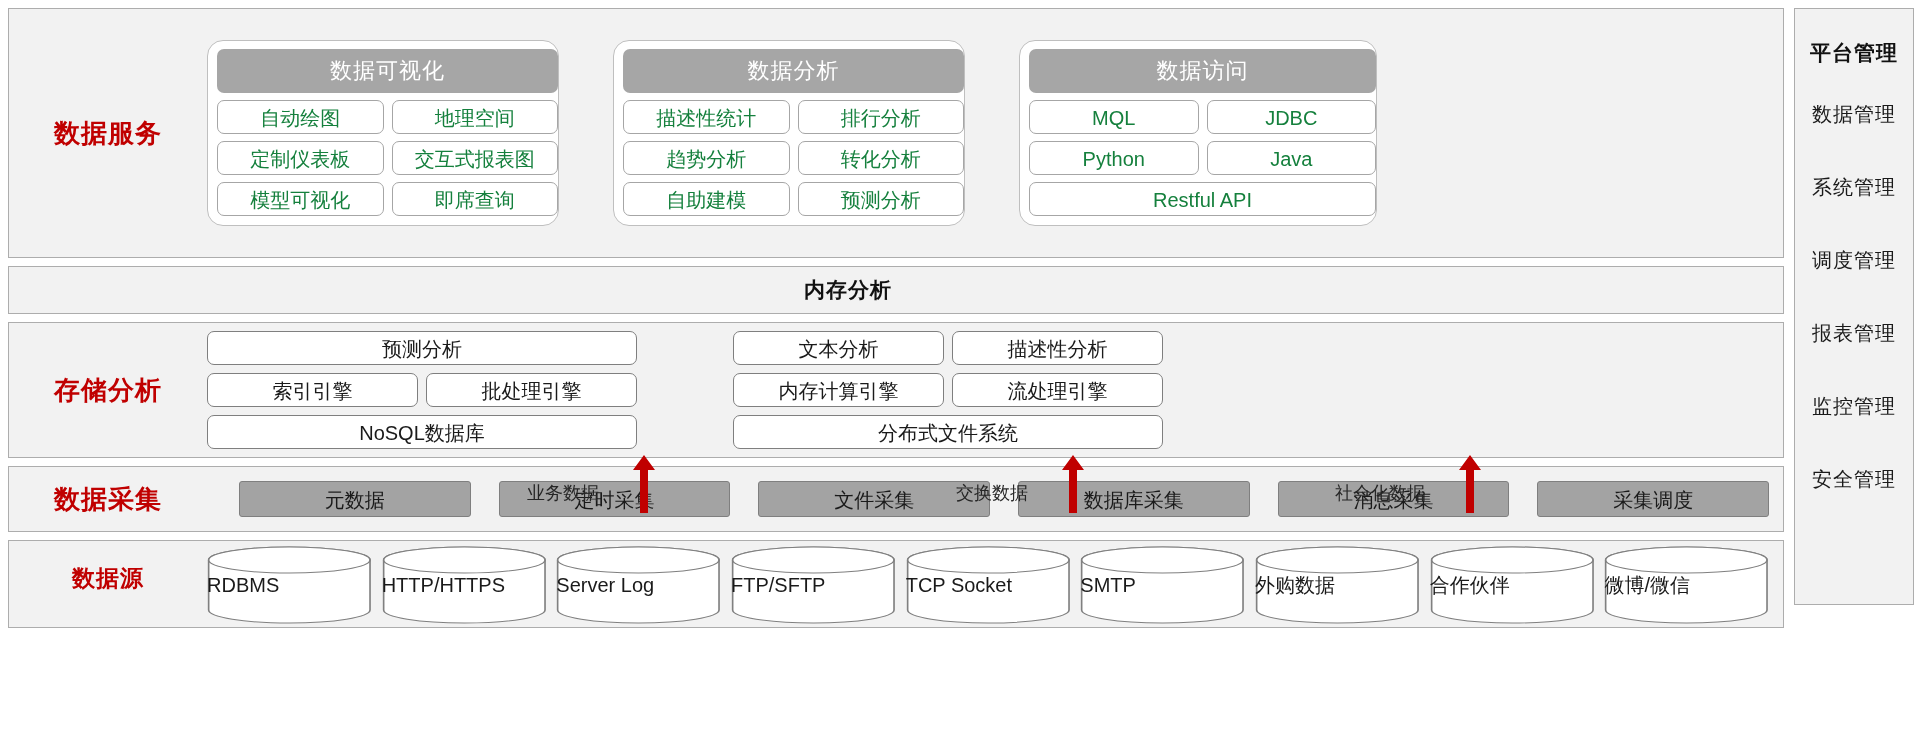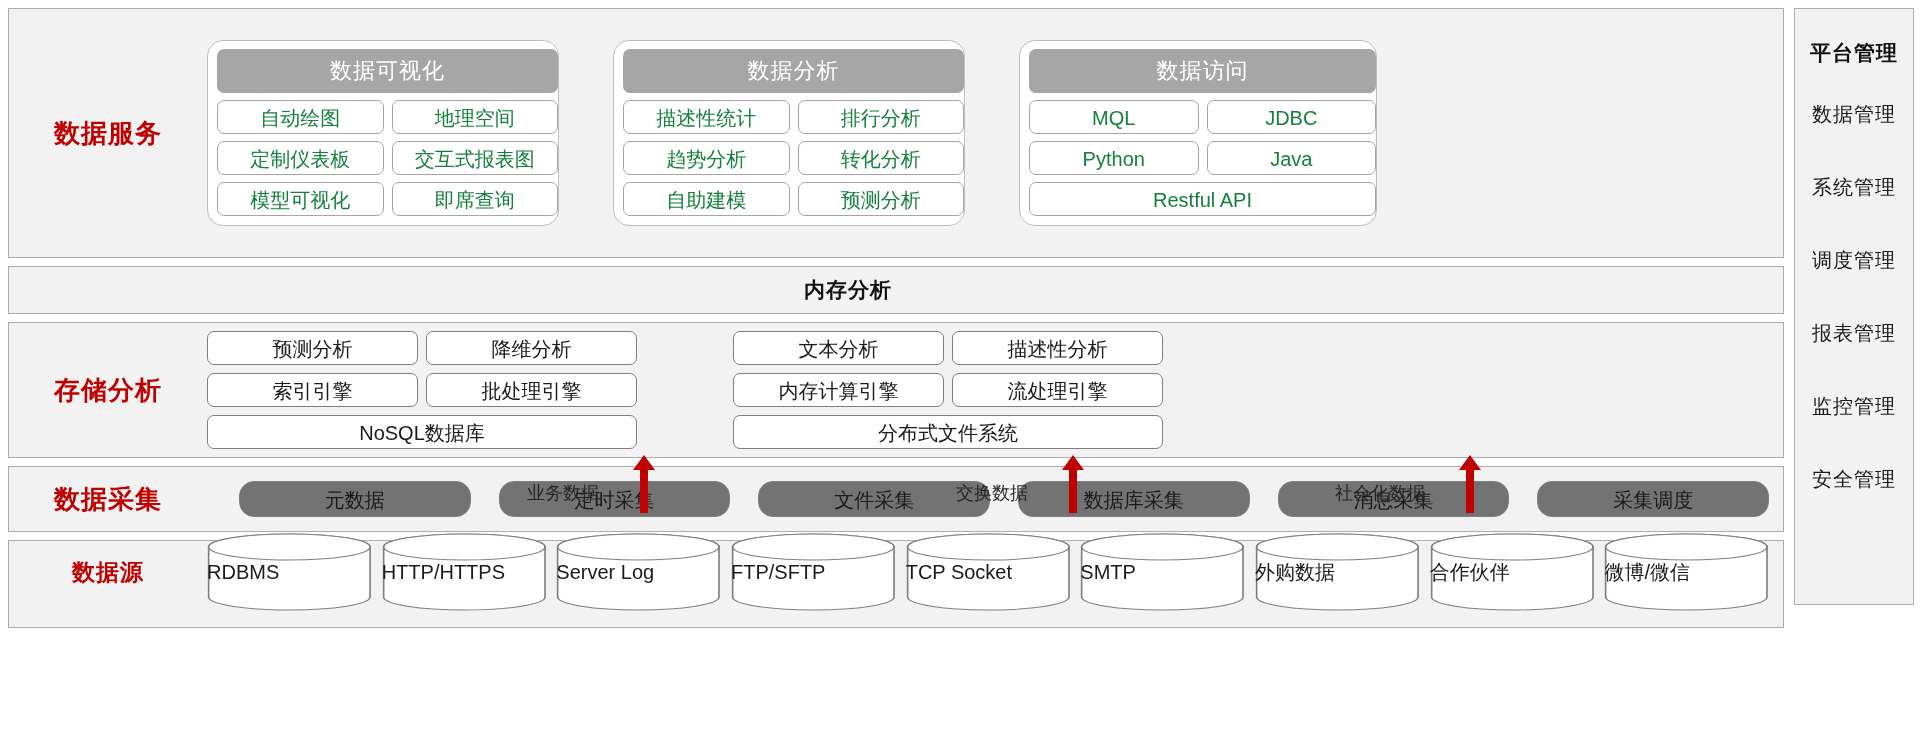--- a/index.html
+++ b/index.html
@@ -325,7 +325,6 @@
         <div class="storage-col">
           <div class="sbox-row">
             <div class="sbox">预测分析</div>
-            <div class="sbox">降维分析</div>
           </div>
           <div class="sbox-row">
             <div class="sbox">索引引擎</div>

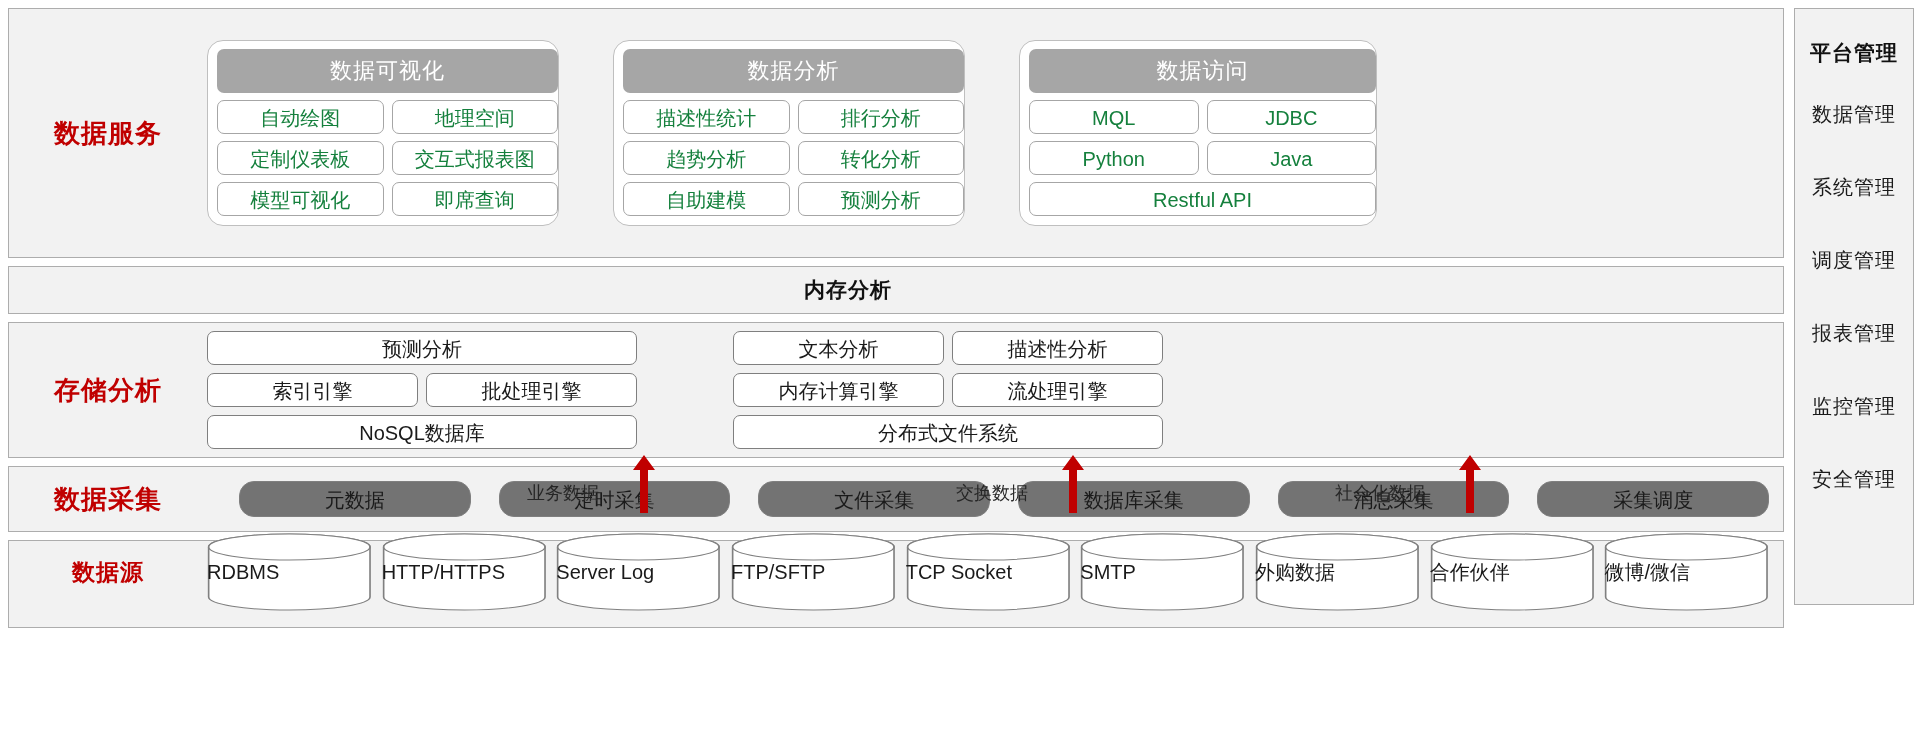--- a/index.html
+++ b/index.html
@@ -165,8 +165,8 @@
   .cbox {
     flex: 1 1 0;
     border: 1px solid #7f7f7f;
-    border-radius: 15px;
-    background: #737373;
+    border-radius: 3px;
+    background: #a3a3a3;
     height: 36px;
     line-height: 36px;
     text-align: center;

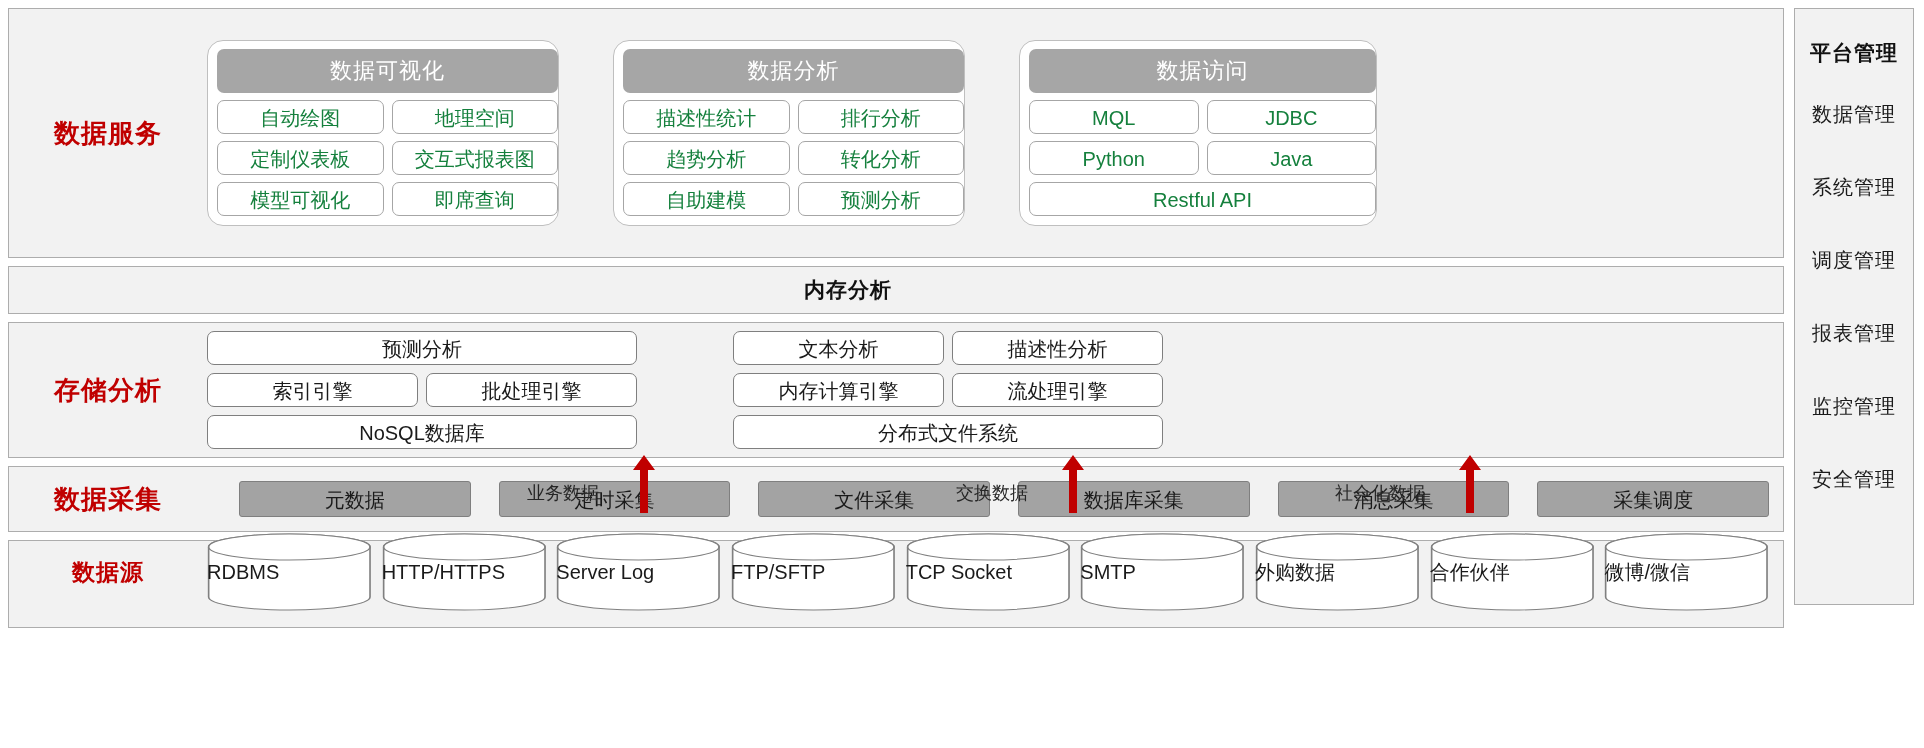--- a/index.html
+++ b/index.html
@@ -179,7 +179,7 @@
   .source-band {
     height: 88px;
     align-items: flex-end;
-    padding-bottom: 16px;
+    padding-bottom: 3px;
   }
   .source-band .band-label { align-self: center; margin-bottom: 8px; font-size: 23px;}
   .source-items {

